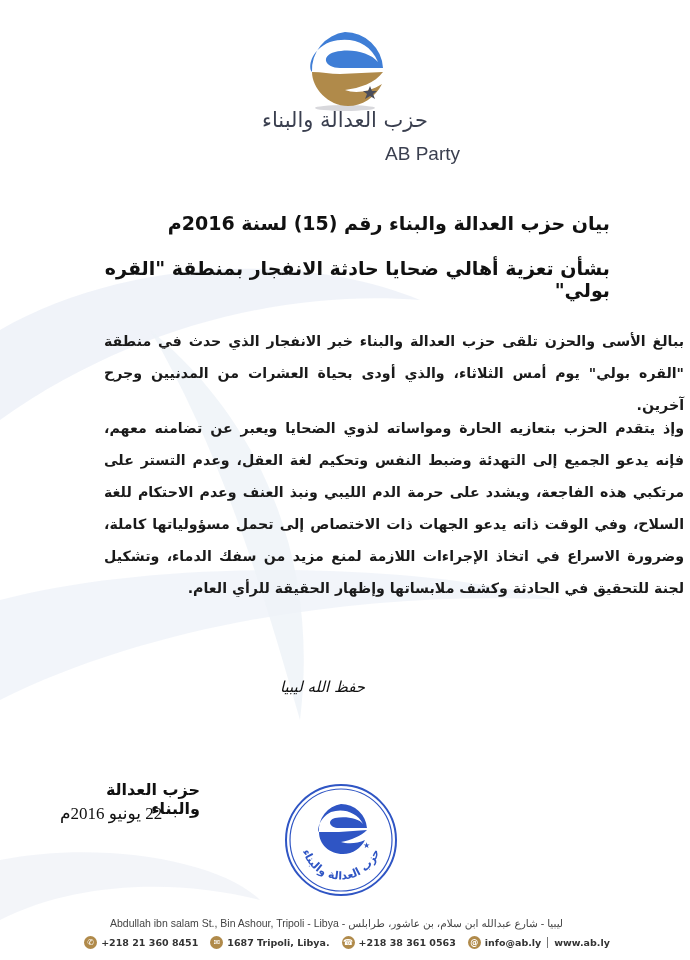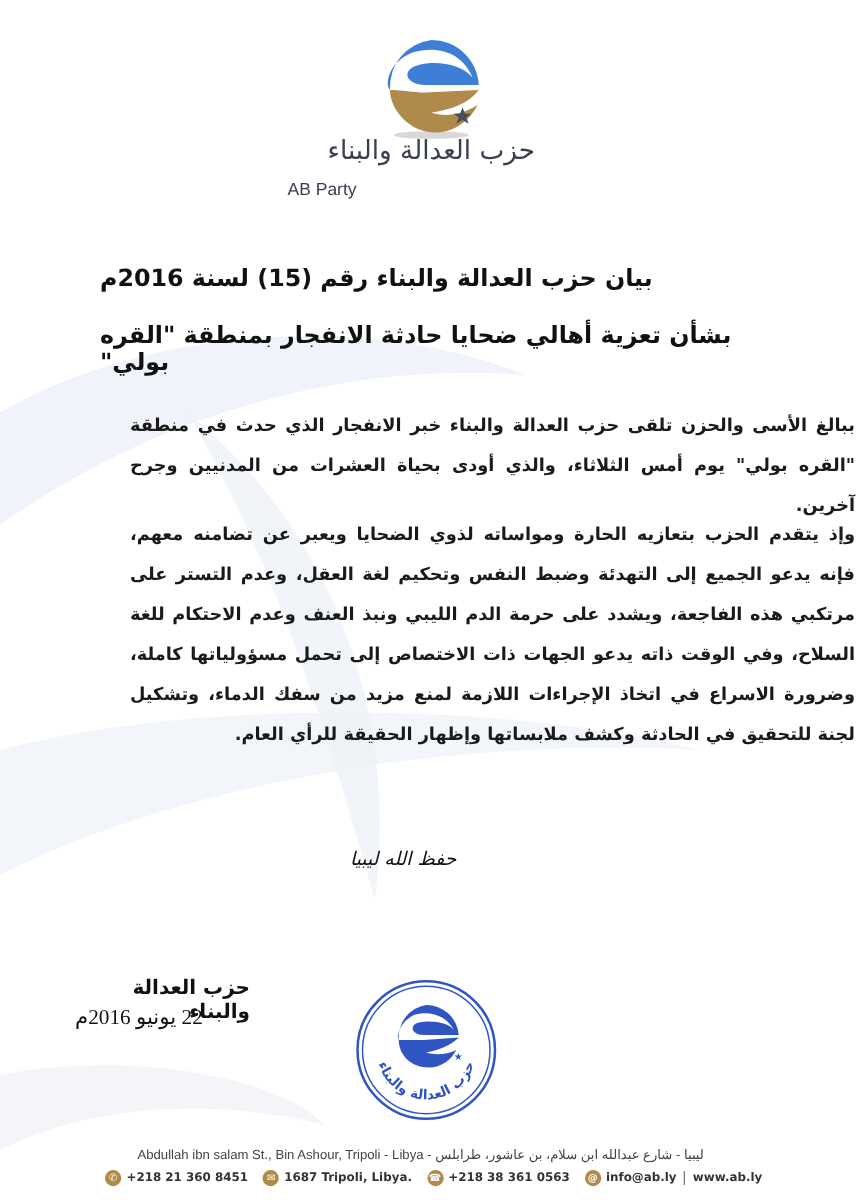--- a/index.html
+++ b/index.html
@@ -13,8 +13,8 @@
     .logo { position: absolute; left: 300px; top: 28px; width: 90px; height: 84px; }
     .logo-ar { position: absolute; left: 230px; top: 108px; width: 230px; text-align: center;
       font-size: 21px; color: #3a3f4f; direction: rtl; font-family: "DejaVu Sans", sans-serif; }
-    .logo-en { position: absolute; left: 230px; top: 143px; width: 230px; text-align: left;
-      font-size: 14px; color: #3a3f4f; font-family: "Liberation Sans", sans-serif; }
+    .logo-en { position: absolute; left: 230px; top: 143px; width: 230px; text-align: right;
+      font-size: 19px; color: #3a3f4f; font-family: "Liberation Sans", sans-serif; }
     .title { position: absolute; left: 80px; width: 530px; text-align: left; direction: rtl;
       font-weight: bold; font-size: 19px; color: #111; font-family: "DejaVu Sans", sans-serif; }
     .t1 { top: 212px; }

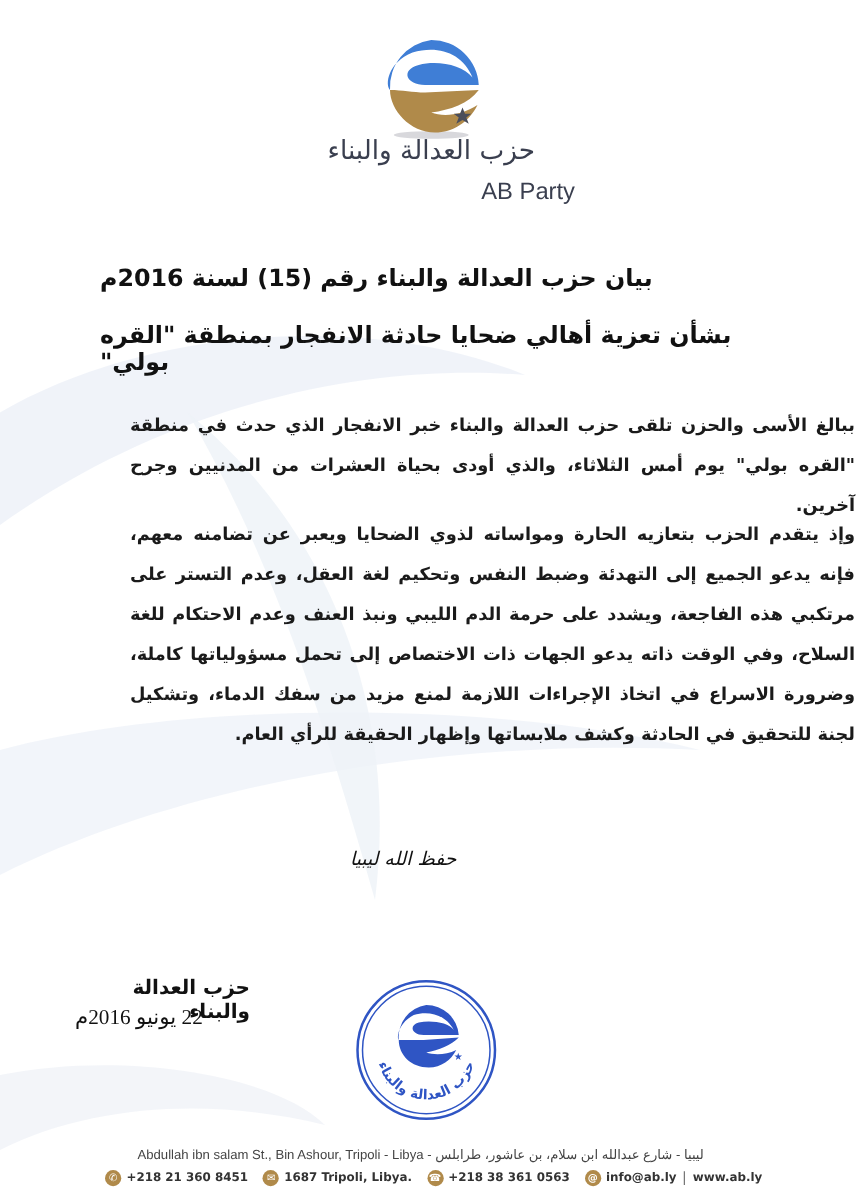--- a/index.html
+++ b/index.html
@@ -15,7 +15,7 @@
       font-size: 21px; color: #3a3f4f; direction: rtl; font-family: "DejaVu Sans", sans-serif; }
     .logo-en { position: absolute; left: 230px; top: 143px; width: 230px; text-align: right;
       font-size: 19px; color: #3a3f4f; font-family: "Liberation Sans", sans-serif; }
-    .title { position: absolute; left: 80px; width: 530px; text-align: left; direction: rtl;
+    .title { position: absolute; left: 80px; width: 530px; text-align: right; direction: rtl;
       font-weight: bold; font-size: 19px; color: #111; font-family: "DejaVu Sans", sans-serif; }
     .t1 { top: 212px; }
     .t2 { top: 257px; }

